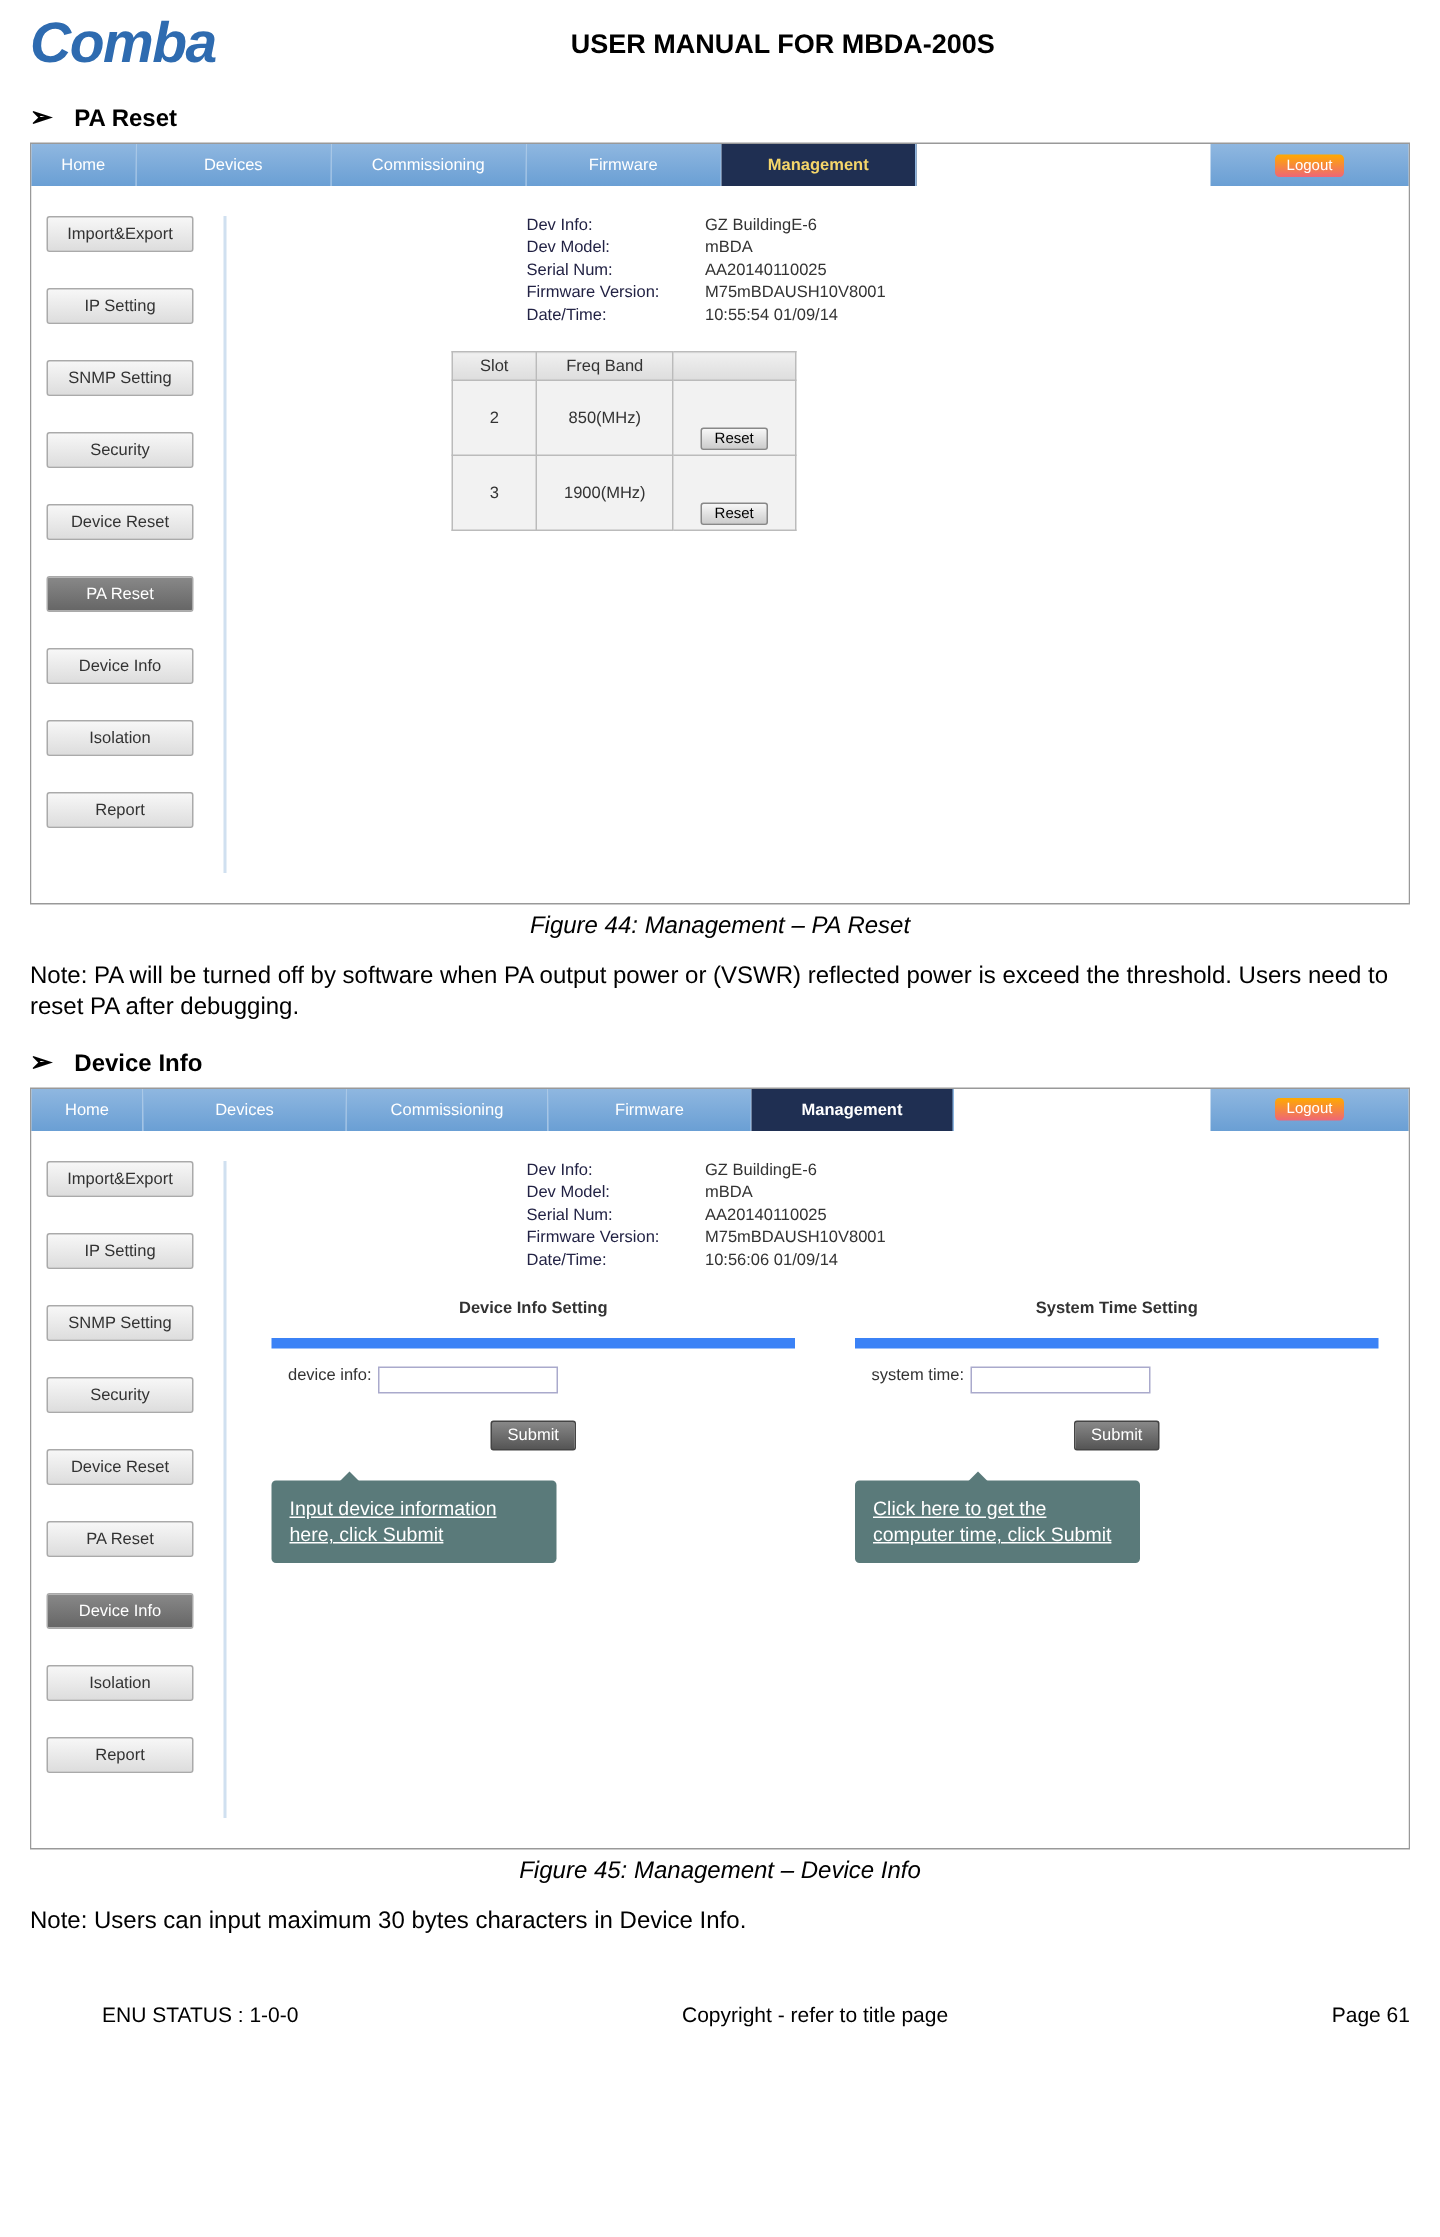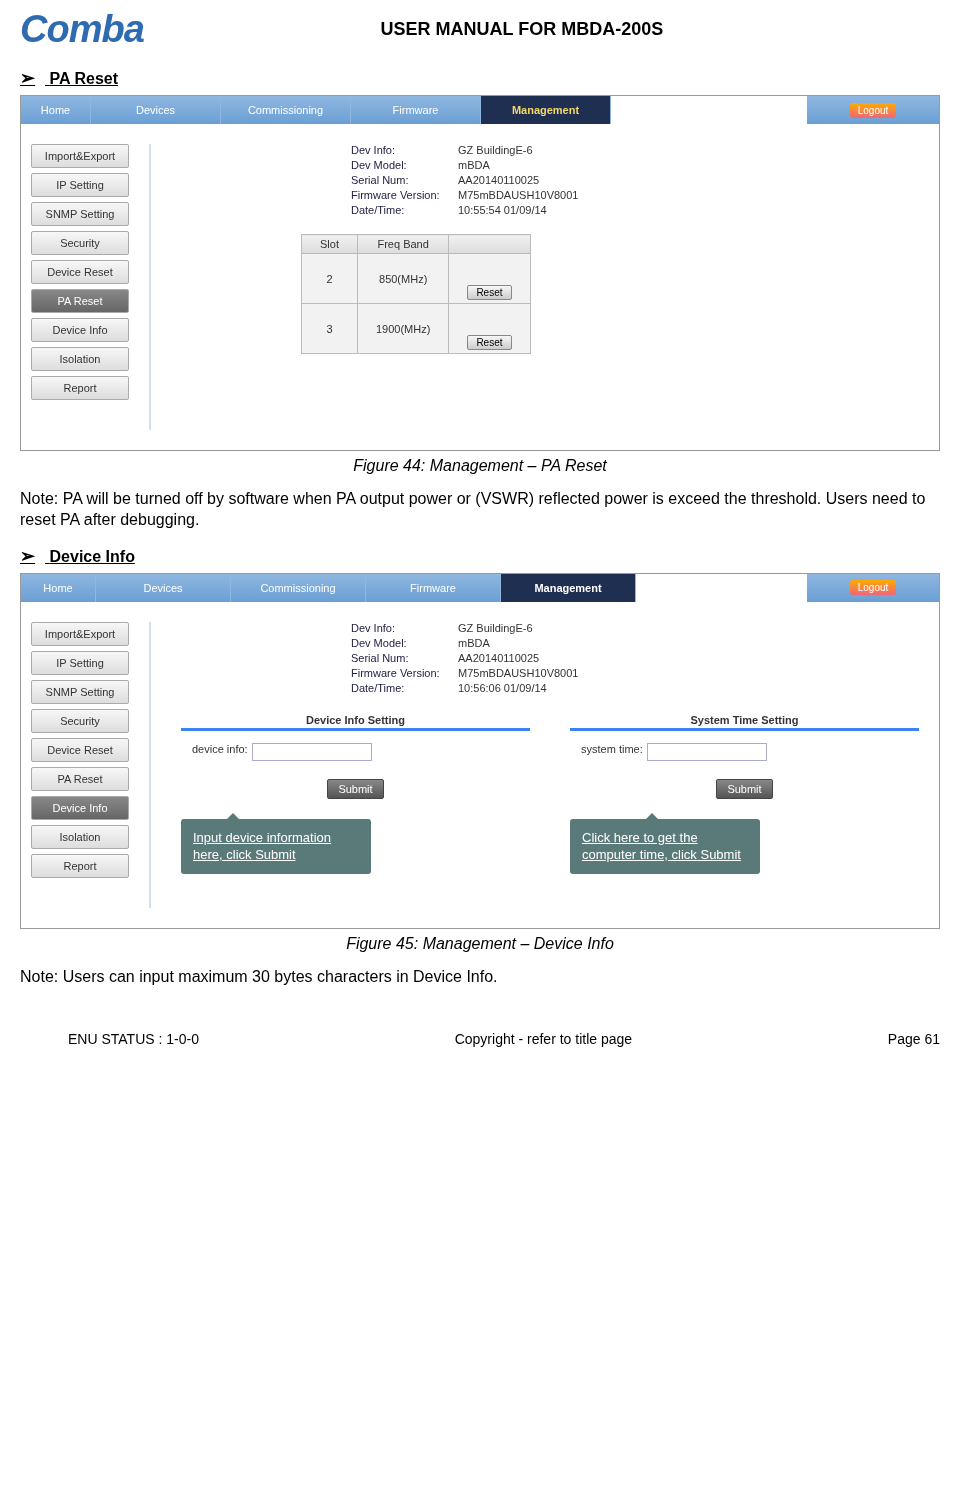--- a/index.html
+++ b/index.html
@@ -8,7 +8,7 @@
   .logo { font-family: Arial; font-size: 38px; font-weight: bold; color: #2e6bb0; font-style: italic; letter-spacing: -1px; }
   .header-title { flex: 1; text-align: center; font-weight: bold; font-size: 18px; margin-left: -40px; }
   .content { padding: 0 20px; }
-  .section-head { font-weight: bold; font-size: 16px; margin: 12px 0 6px; text-decoration: underline; }
+  .section-head { font-weight: bold; font-size: 16px; margin: 12px 0 6px; }
   .arrow-bullet { font-size: 18px; margin-right: 10px; }
   .screenshot { border: 1px solid #999; background: #fff; margin-bottom: 6px; }
   .nav { display: flex; height: 28px; font-size: 11px; }

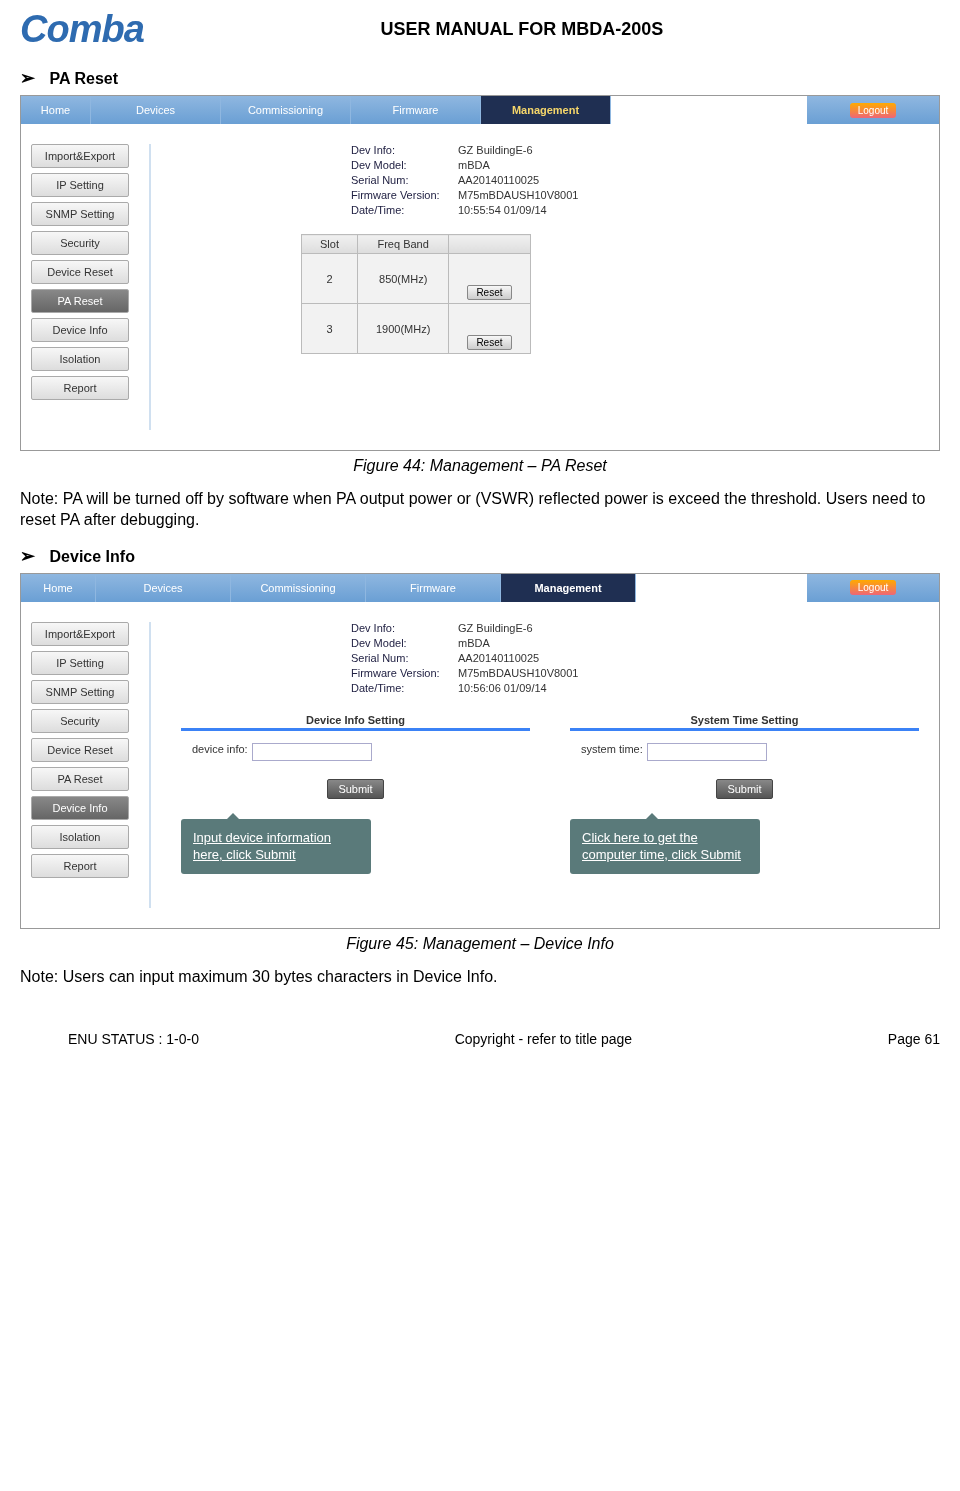--- a/index.html
+++ b/index.html
@@ -18,7 +18,7 @@
   .nav-logout { margin-left: auto; display:flex; align-items:center; justify-content:center; width:132px; background: linear-gradient(#8fb7e0,#6a9fd4); }
   .logout-btn { background: linear-gradient(#fa0,#e67); color:#fff; font-size:10px; padding:2px 8px; border-radius:3px; border:none; }
   .ss-body { display:flex; background:#fff; padding: 20px 10px; gap:20px; }
-  .sidebar { width: 120px; display:flex; flex-direction:column; gap:5px; border-right:2px solid #d0e0f0; padding-right:20px; padding-bottom:30px; }
+  .sidebar { width: 120px; display:flex; flex-direction:column; gap:24px; border-right:2px solid #d0e0f0; padding-right:20px; padding-bottom:30px; }
   .side-btn { font-size:11px; padding:5px 4px; background:linear-gradient(#f7f7f7,#ddd); border:1px solid #aaa; border-radius:2px; text-align:center; color:#333; cursor:pointer; }
   .side-btn.active { background:linear-gradient(#888,#666); color:#fff; }
   .main-area { flex:1; font-size:11px; color:#333; }

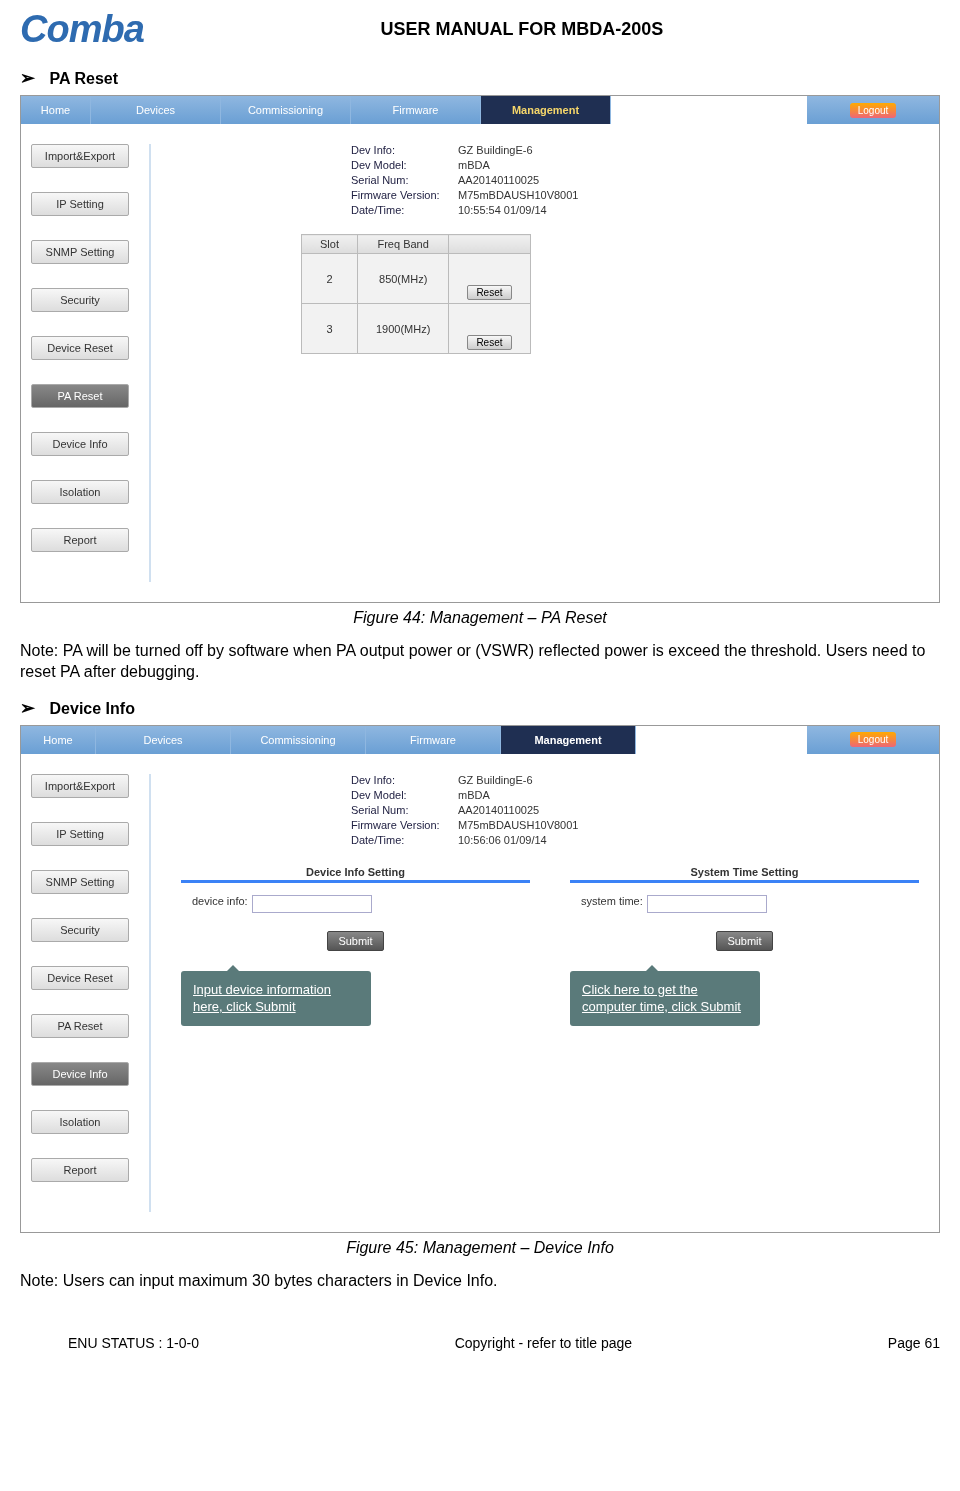--- a/index.html
+++ b/index.html
@@ -23,7 +23,7 @@
   .side-btn.active { background:linear-gradient(#888,#666); color:#fff; }
   .main-area { flex:1; font-size:11px; color:#333; }
   .info-row { display:flex; margin-bottom:3px; padding-left:180px; }
-  .info-label { width:107px; color:#224; }
+  .info-label { width:119px; color:#224; }
   .info-val { color:#333; }
   .reset-table { margin: 18px 0 0 130px; border-collapse:collapse; font-size:11px; }
   .reset-table th, .reset-table td { border:1px solid #bbb; padding:3px 18px; text-align:center; background:#f2f2f2; }

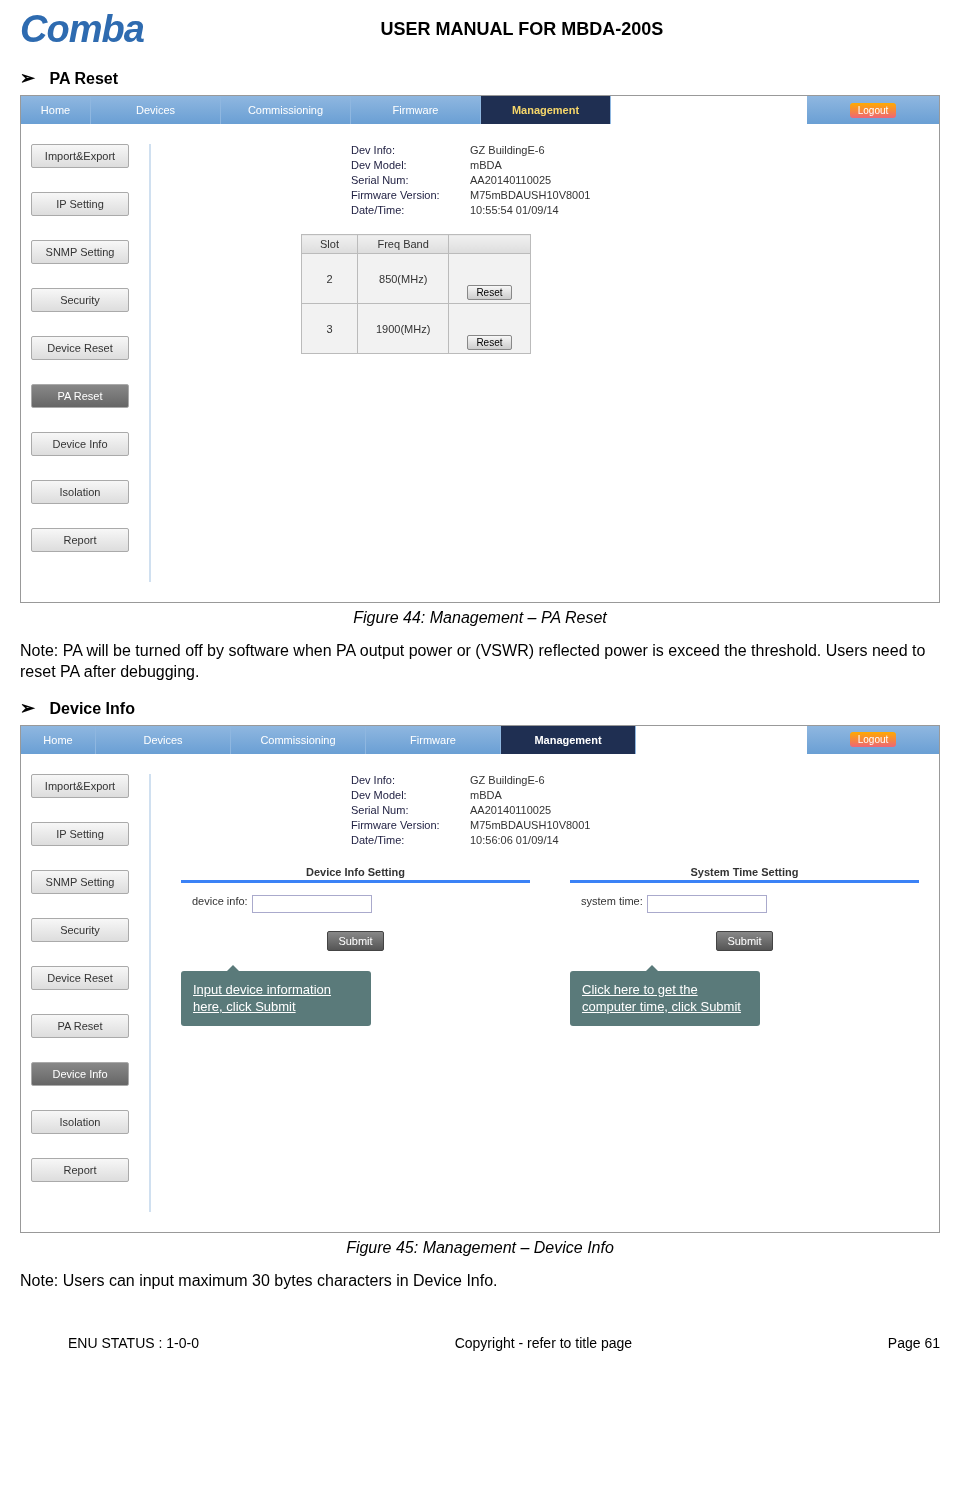--- a/index.html
+++ b/index.html
@@ -33,7 +33,7 @@
   .note { font-size:16px; margin-bottom:14px; line-height:1.3; }
   .dev-setting { display:flex; gap:40px; margin:20px 10px 0 10px; }
   .panel { flex:1; position:relative; }
-  .panel-title { text-align:center; font-size:11px; border-bottom:3px solid #3b82f6; padding-bottom:2px; margin-bottom:12px; font-weight:bold; }
+  .panel-title { text-align:center; font-size:11px; border-bottom:7px solid #3b82f6; padding-bottom:14px; margin-bottom:12px; font-weight:bold; }
   .field-row { display:flex; font-size:11px; margin-bottom:18px;margin-left:11px; }
   .field-row label { margin-right:4px; }
   .field-row input { border:1px solid #aac; height:18px; width:120px; padding:0 3px; }

